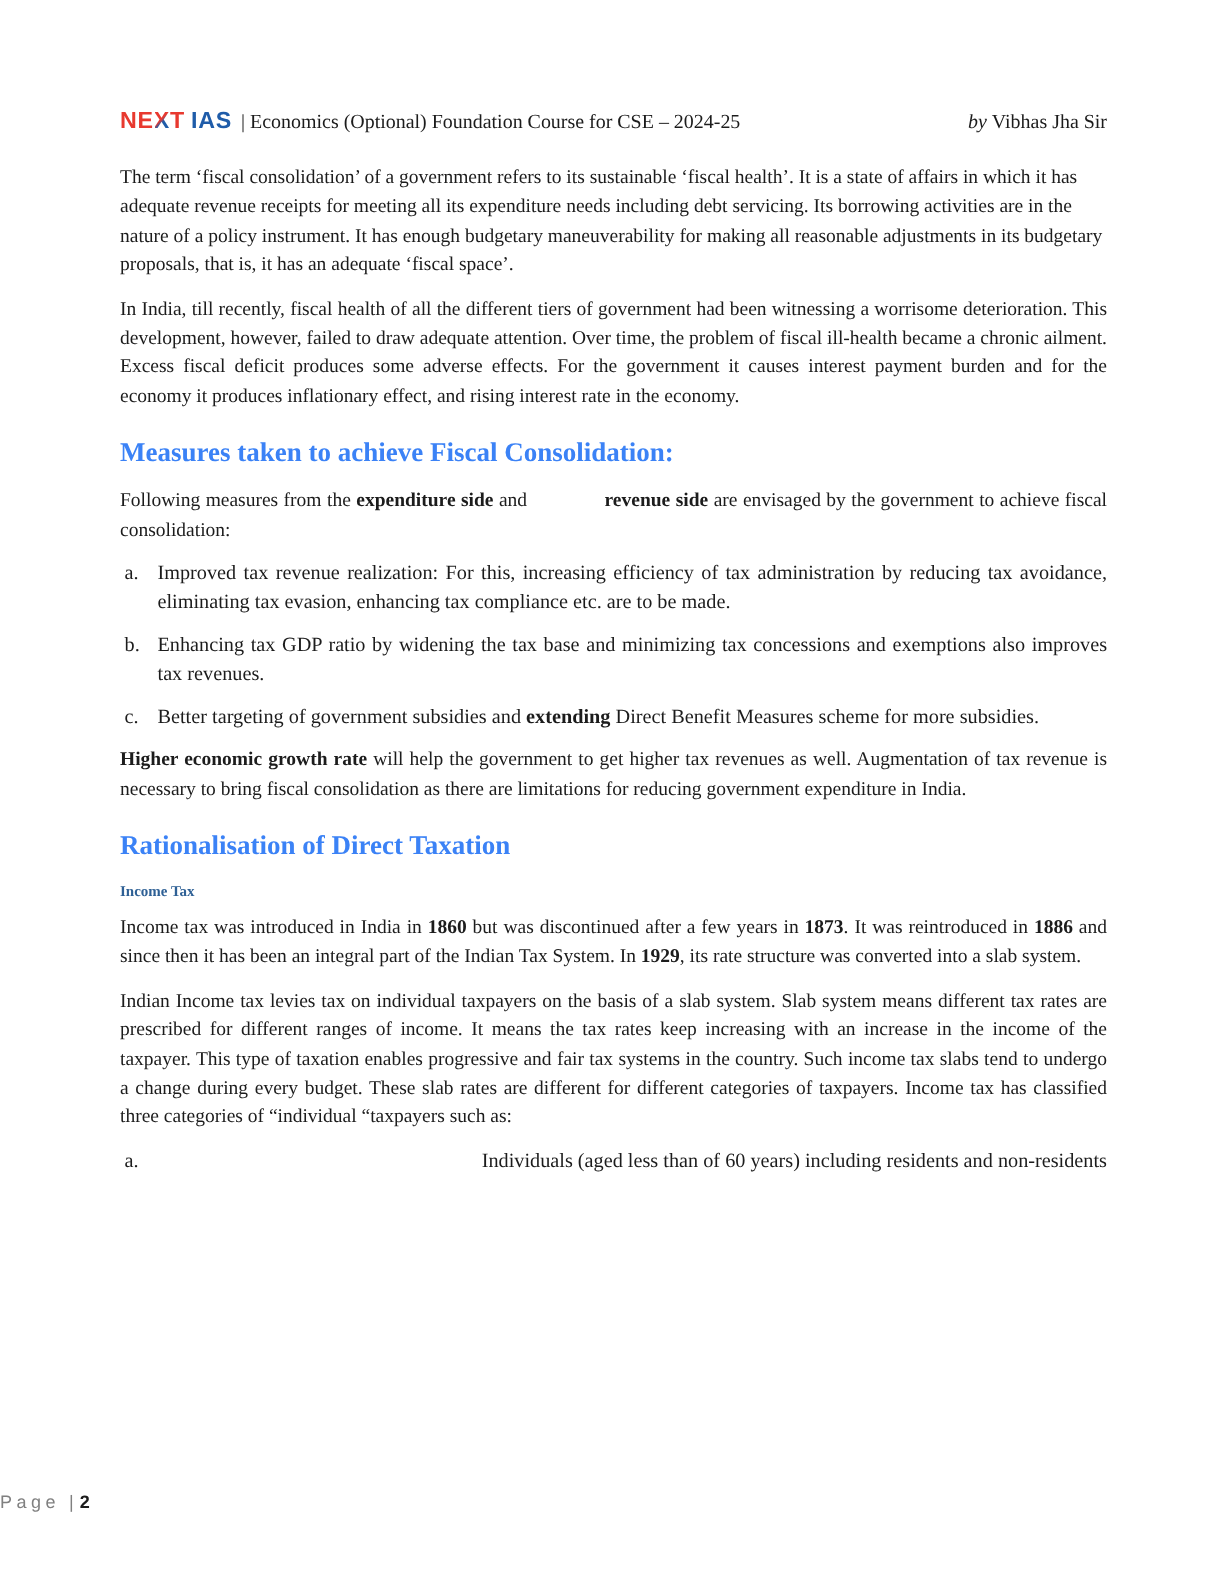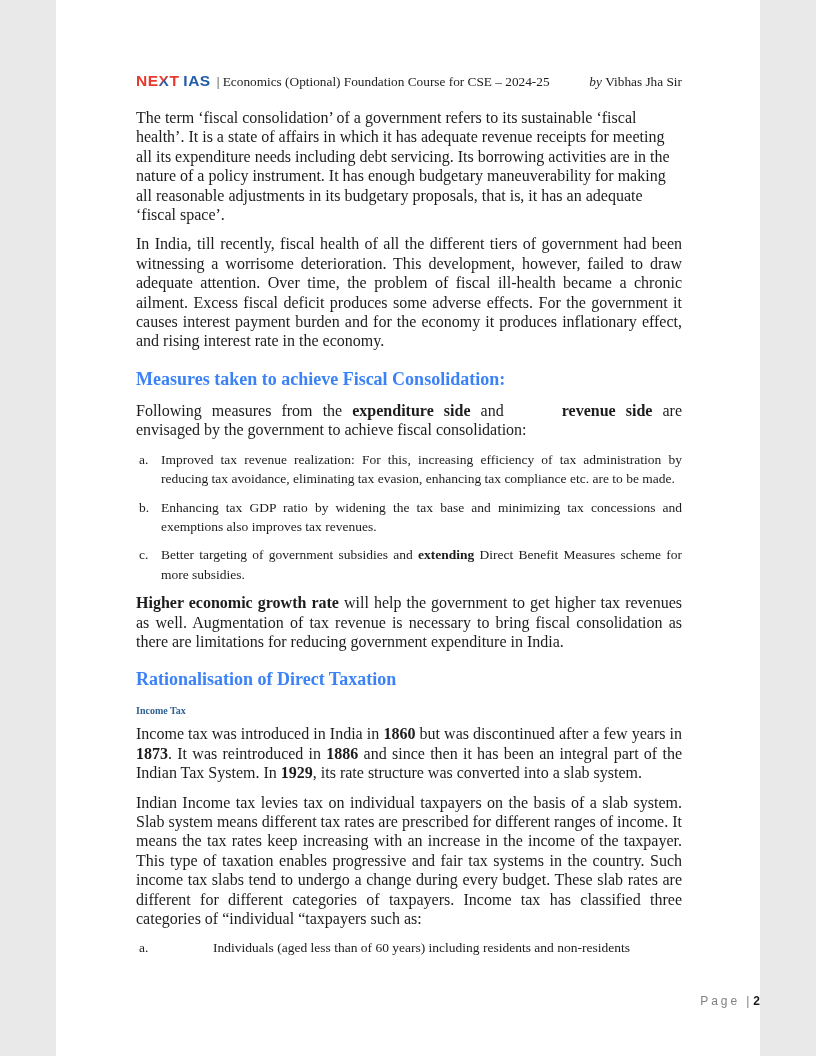--- a/index.html
+++ b/index.html
@@ -5,7 +5,7 @@
   html, body { margin: 0; padding: 0; background: #e9e9e9; }
   .page {
     position: relative;
-    width: 704px;
+    width: 816px;
     height: 1056px;
     margin: 0 auto;
     background: #ffffff;

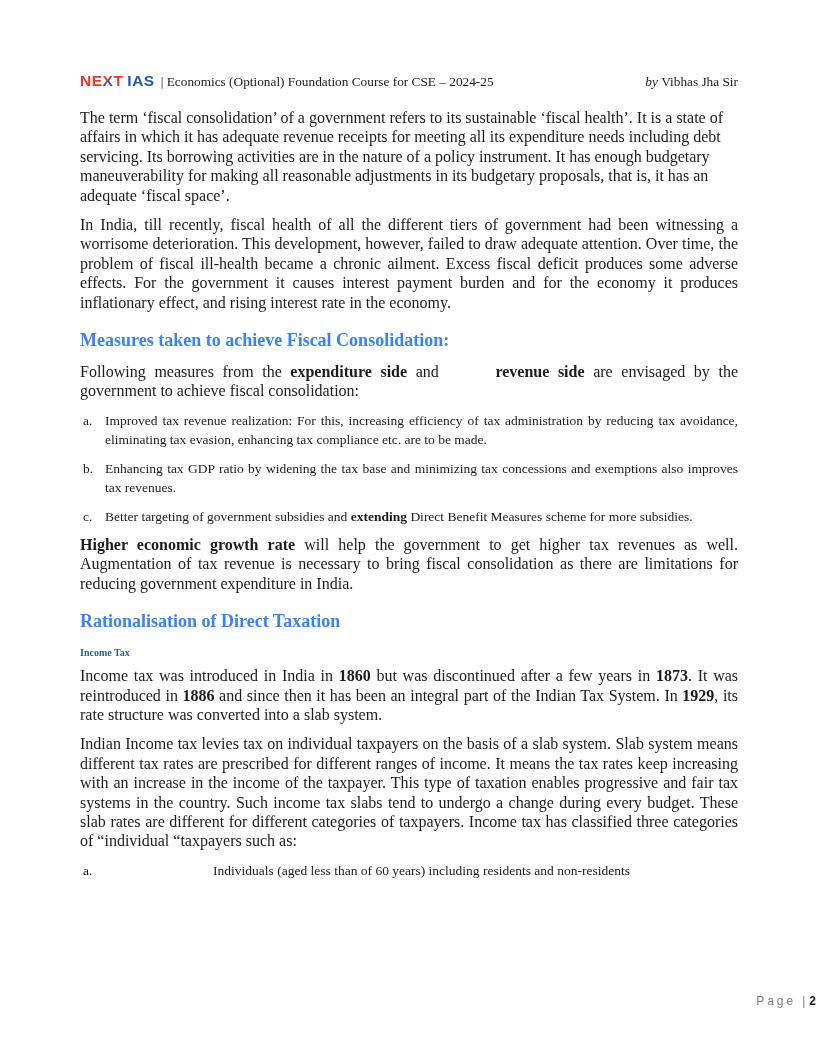--- a/index.html
+++ b/index.html
@@ -49,7 +49,7 @@
   .header-byline .by { font-style: italic; }
   
   .para {
-    font-size: 16px;
+    font-size: 13px;
     line-height: 19.4px;
     margin: 0 0 10px 0;
     text-align: justify;

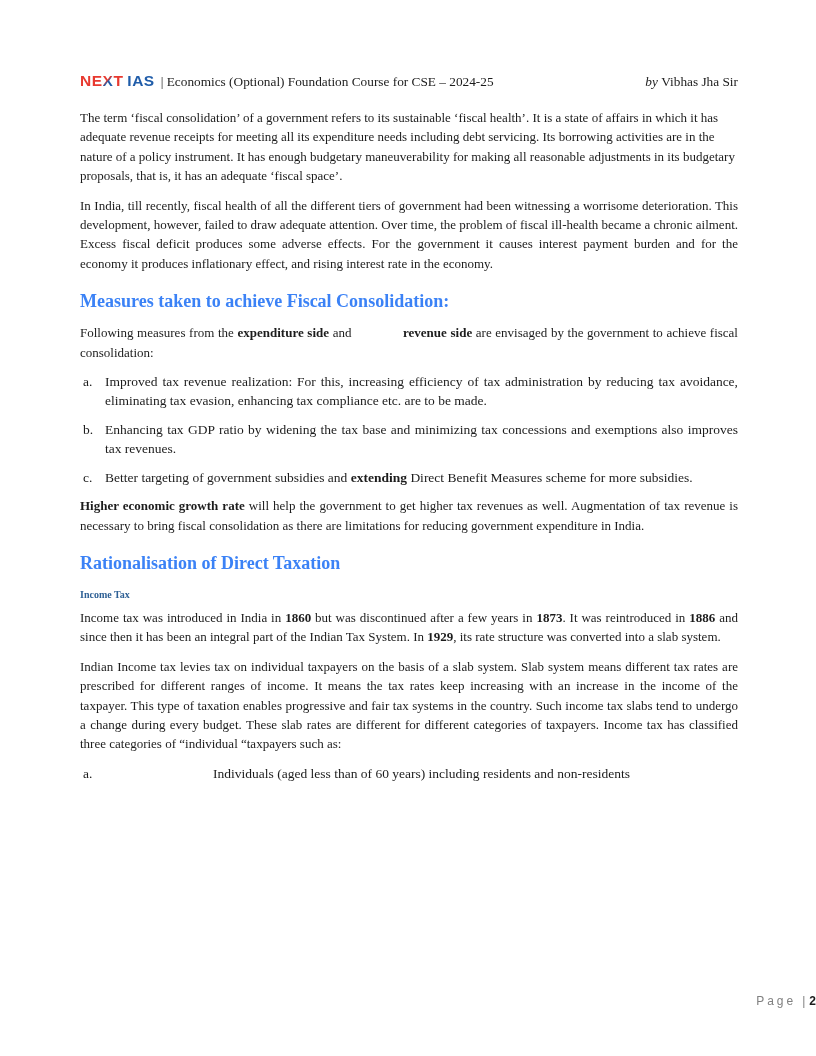--- a/index.html
+++ b/index.html
@@ -82,7 +82,7 @@
     box-sizing: border-box;
   }
   .list-item .li-text { flex: 1; text-align: justify; }
-  .list-item .li-text.left { text-align: center; }
+  .list-item .li-text.left { text-align: right; }
   
   .doc-footer {
     position: absolute;

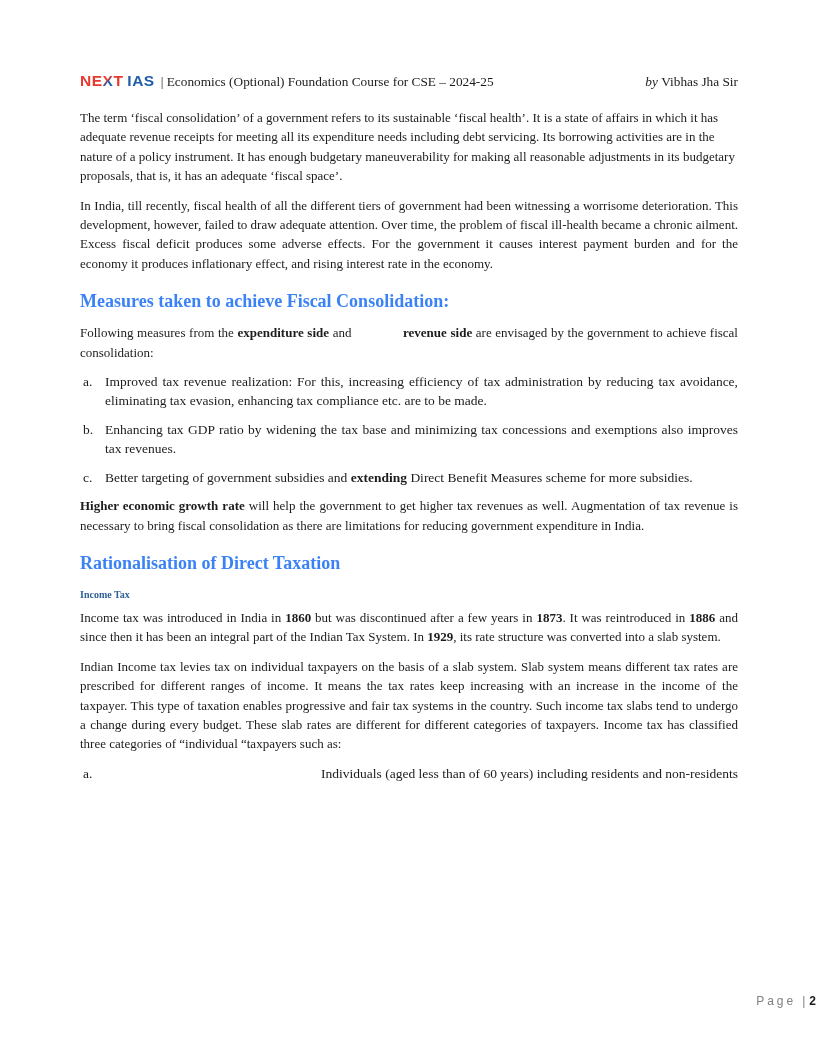--- a/index.html
+++ b/index.html
@@ -88,7 +88,7 @@
     position: absolute;
     left: 0; right: 0;
     bottom: 48px;
-    text-align: right;
+    text-align: left;
     font-family: "Liberation Sans", sans-serif;
     font-size: 12px;
     color: #808080;

